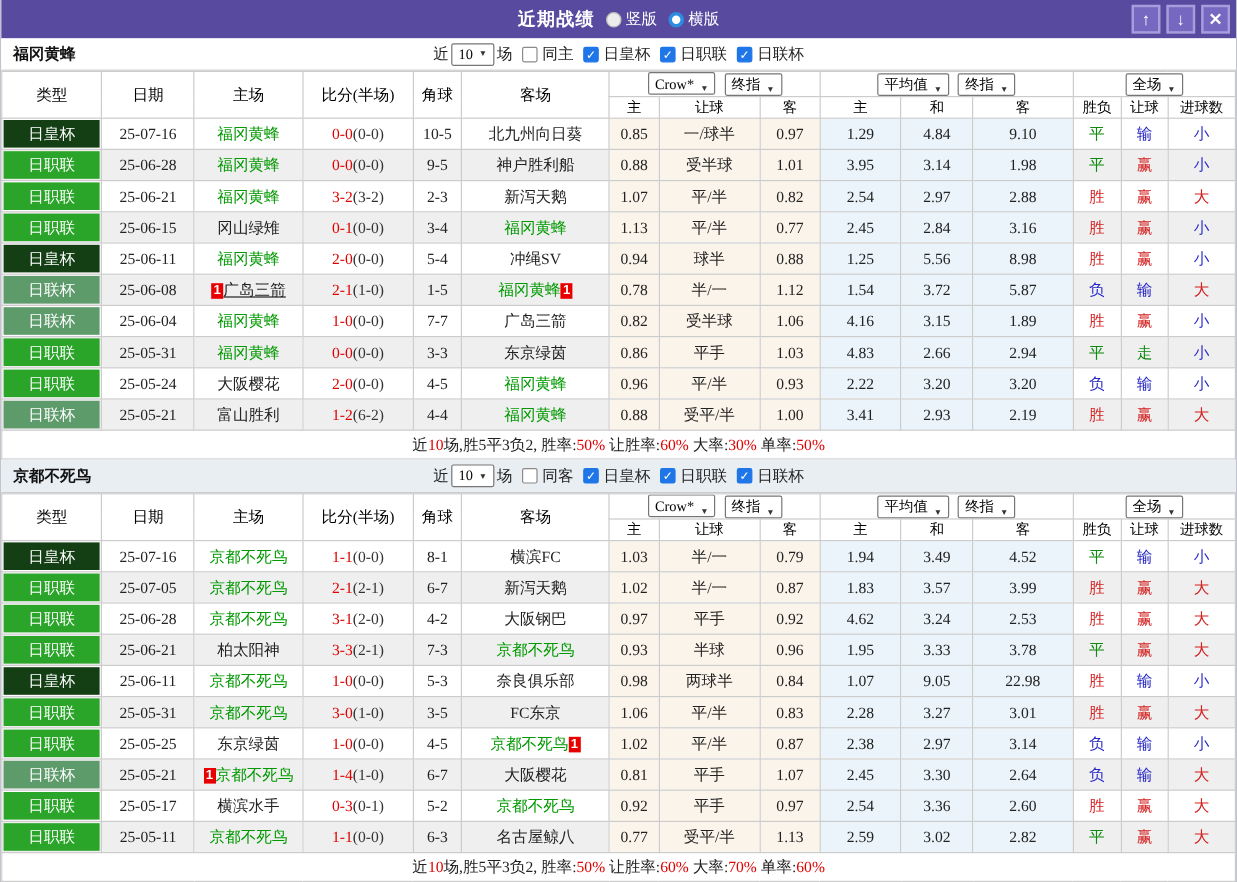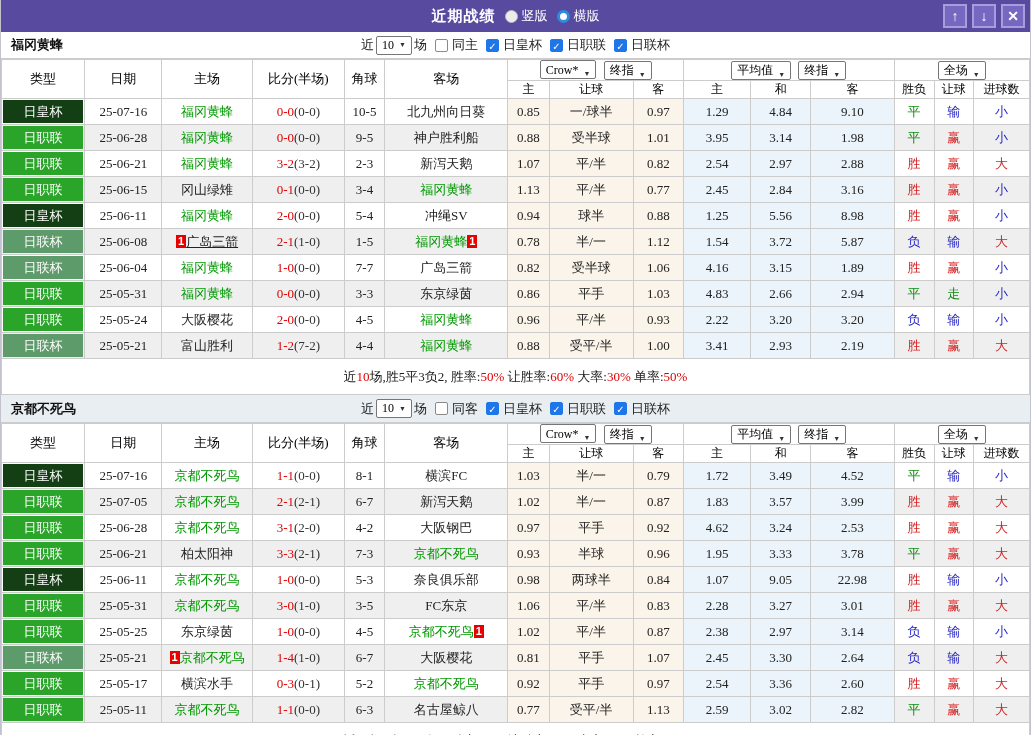--- a/index.html
+++ b/index.html
@@ -368,7 +368,7 @@
           </td>
           <td>25-05-21</td>
           <td><span class="tblack">富山胜利</span></td>
-          <td><span class="sc-red">1-2</span><span class="sc-dark">(7-2)</span></td>
+          <td><span class="sc-red">1-2</span><span class="sc-dark">(6-2)</span></td>
           <td>4-4</td>
           <td><span class="tgreen">福冈黄蜂</span></td>
           <td class="crow">0.88</td>

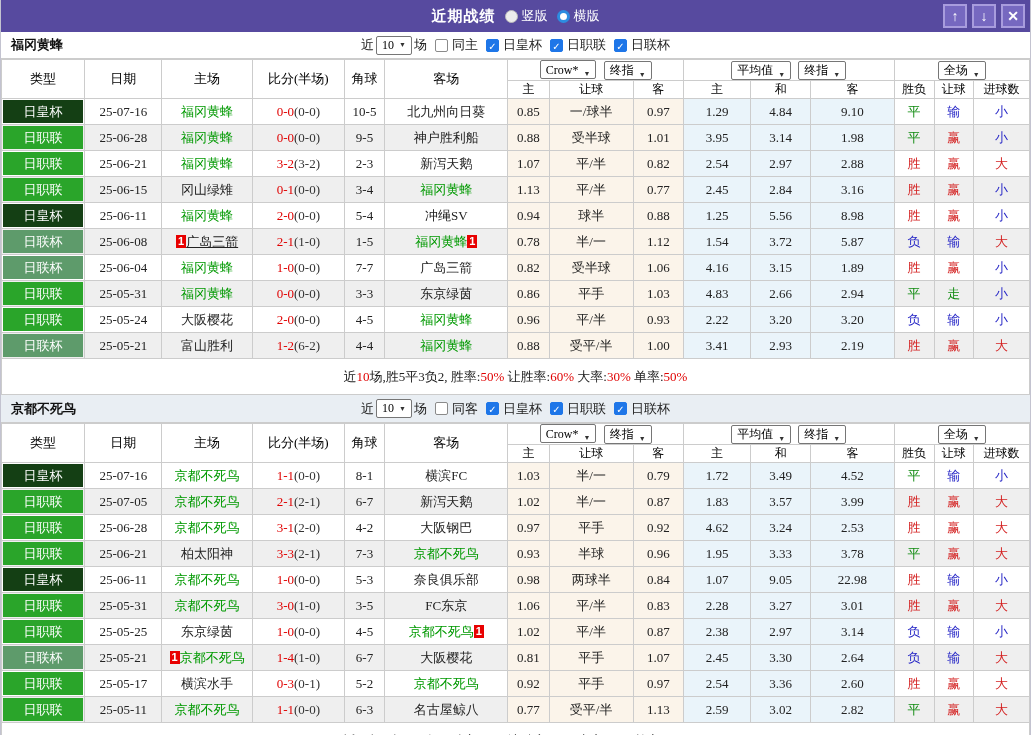--- a/index.html
+++ b/index.html
@@ -79,7 +79,7 @@
   .r { color:#d42222; }
   .g { color:#0e8a0e; }
   .b { color:#2626c6; }
-  tr.sumrow td { height:36px; font-size:13px; color:#222; background:#fff; }
+  tr.sumrow td { height:24px; font-size:13px; color:#222; background:#fff; }
   tr.sumrow .red { color:#e00000; }
   .bottom-strip { height:6px; background:#e7edf3; }
 </style>

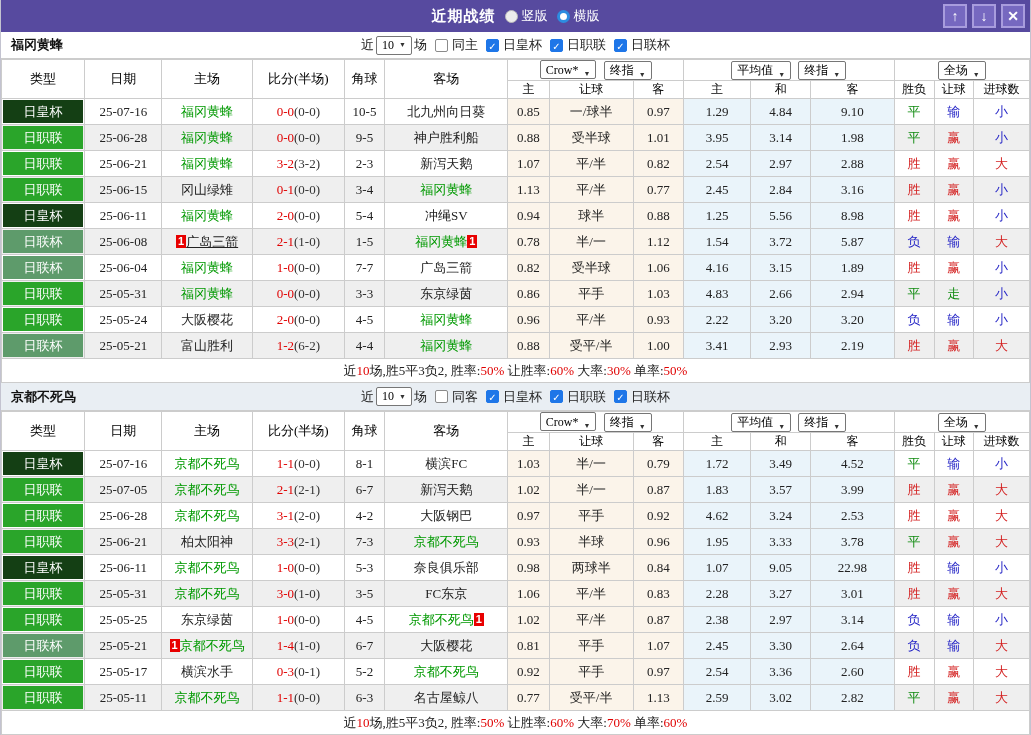--- a/index.html
+++ b/index.html
@@ -487,7 +487,7 @@
           <td class="crow">1.03</td>
           <td class="crow">半/一</td>
           <td class="crow">0.79</td>
-          <td class="avg">1.72</td>
+          <td class="avg">1.94</td>
           <td class="avg">3.49</td>
           <td class="avg">4.52</td>
           <td><span class="g">平</span></td>

